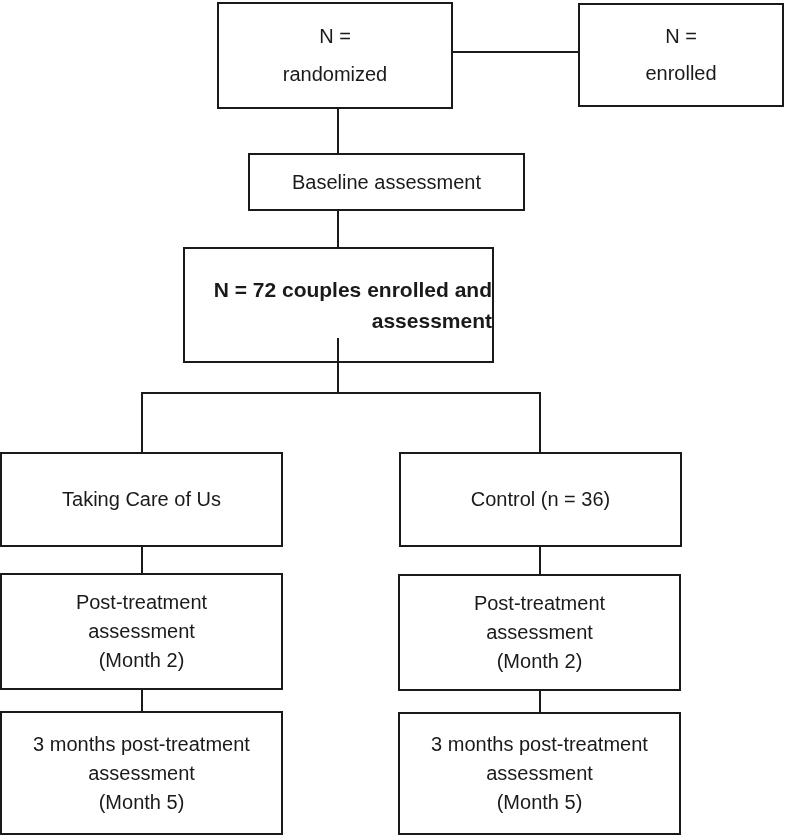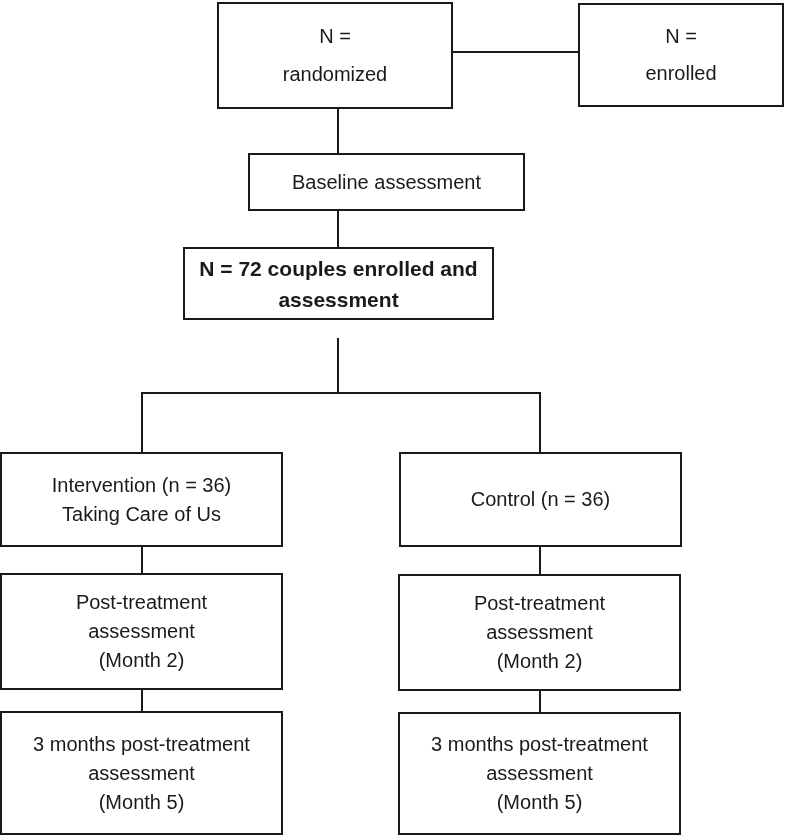--- a/index.html
+++ b/index.html
@@ -48,7 +48,7 @@
   #box-contacted   { left: 217px; top: 2px;   width: 236px; height: 107px; }
   #box-excluded    { left: 578px; top: 3px;   width: 206px; height: 104px; }
   #box-baseline    { left: 201px; top: 153px; width: 277px; height: 58px; margin-left: 47px;  }
-  #box-enrolled    { left: 183px; top: 247px; width: 311px; height: 73px;  }
+  #box-enrolled    { left: 183px; top: 247px; width: 311px; height: 116px; align-items: flex-end;  }
   #box-intervention{ left: 0px;   top: 452px; width: 283px; height: 95px;  }
   #box-control     { left: 399px; top: 452px; width: 283px; height: 95px; justify-content: center;  }
   #box-post-left   { left: 0px;   top: 573px; width: 283px; height: 117px; }

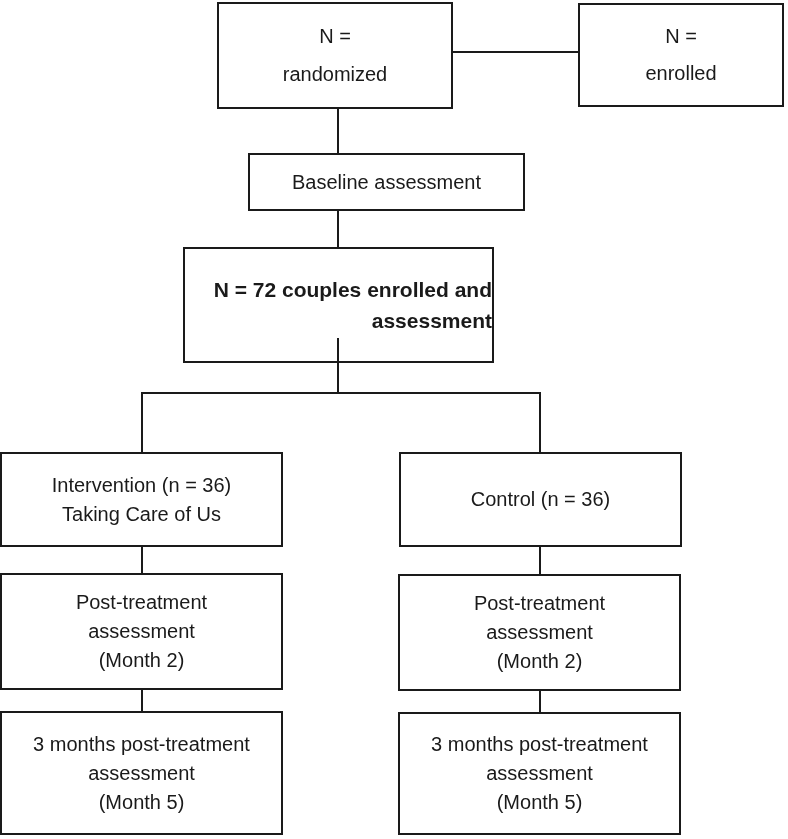--- a/index.html
+++ b/index.html
@@ -93,7 +93,6 @@
   </div>
 
   <div class="node" id="box-intervention">
-    <span>Intervention (n = 36)</span>
     <span>Taking Care of Us</span>
   </div>
 

